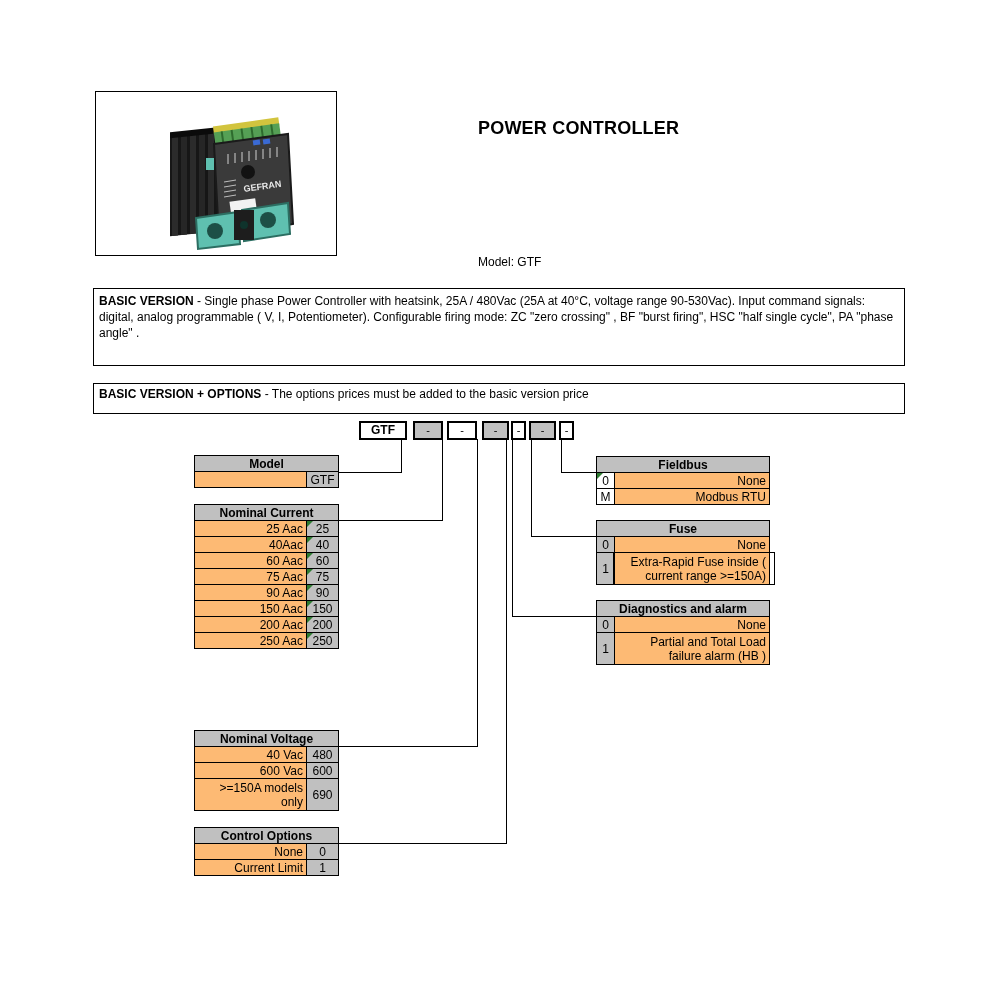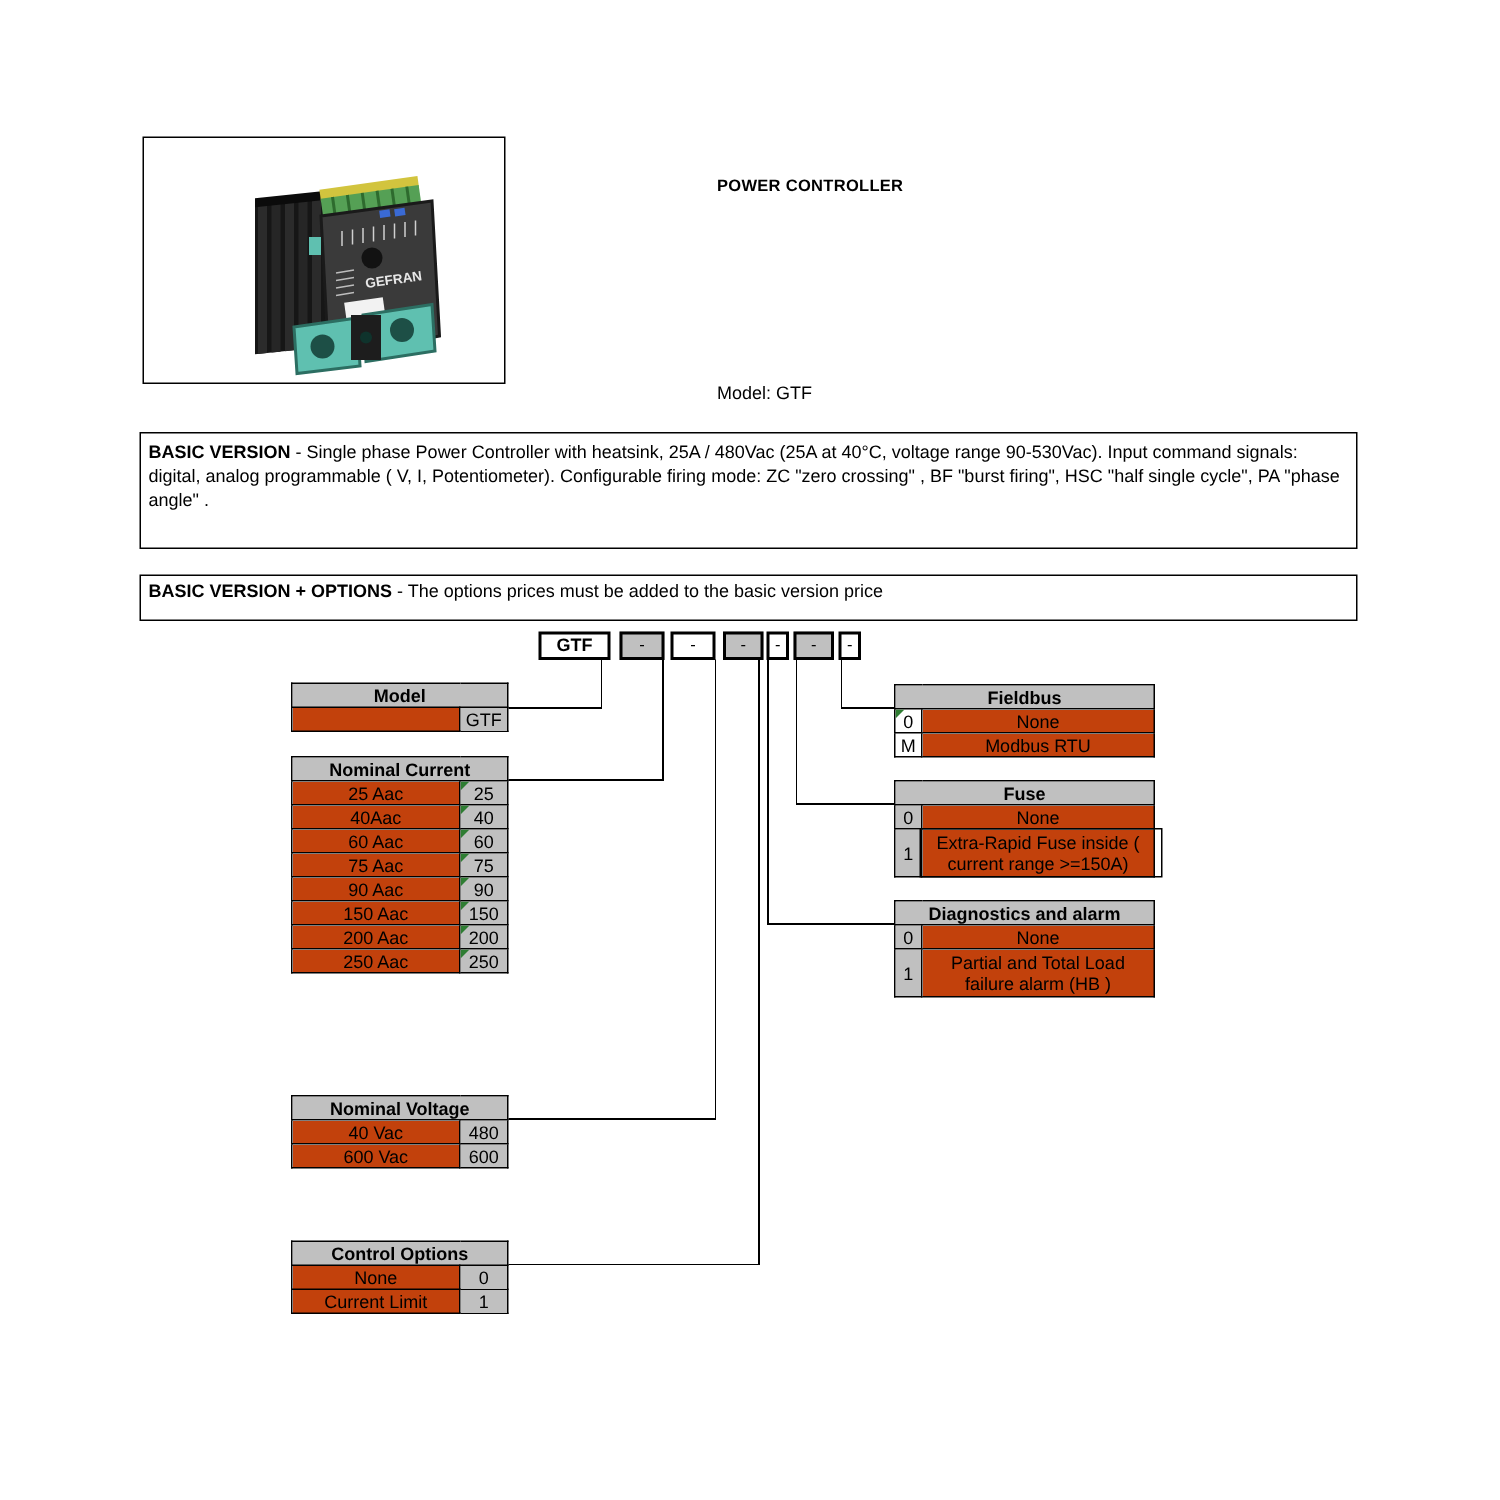--- a/index.html
+++ b/index.html
@@ -7,7 +7,7 @@
 
   
   .photo-frame{position:absolute;left:95px;top:91px;width:242px;height:165px;border:1px solid #000;box-sizing:border-box;background:#fff;overflow:hidden}
-  .page-title{position:absolute;left:478px;top:118px;font-size:11px;font-weight:bold;letter-spacing:.2px}
+  .page-title{position:absolute;left:478px;top:118px;font-size:18px;font-weight:bold;letter-spacing:.2px}
   .model-label{position:absolute;left:478px;top:255px;font-size:12px}
 
   

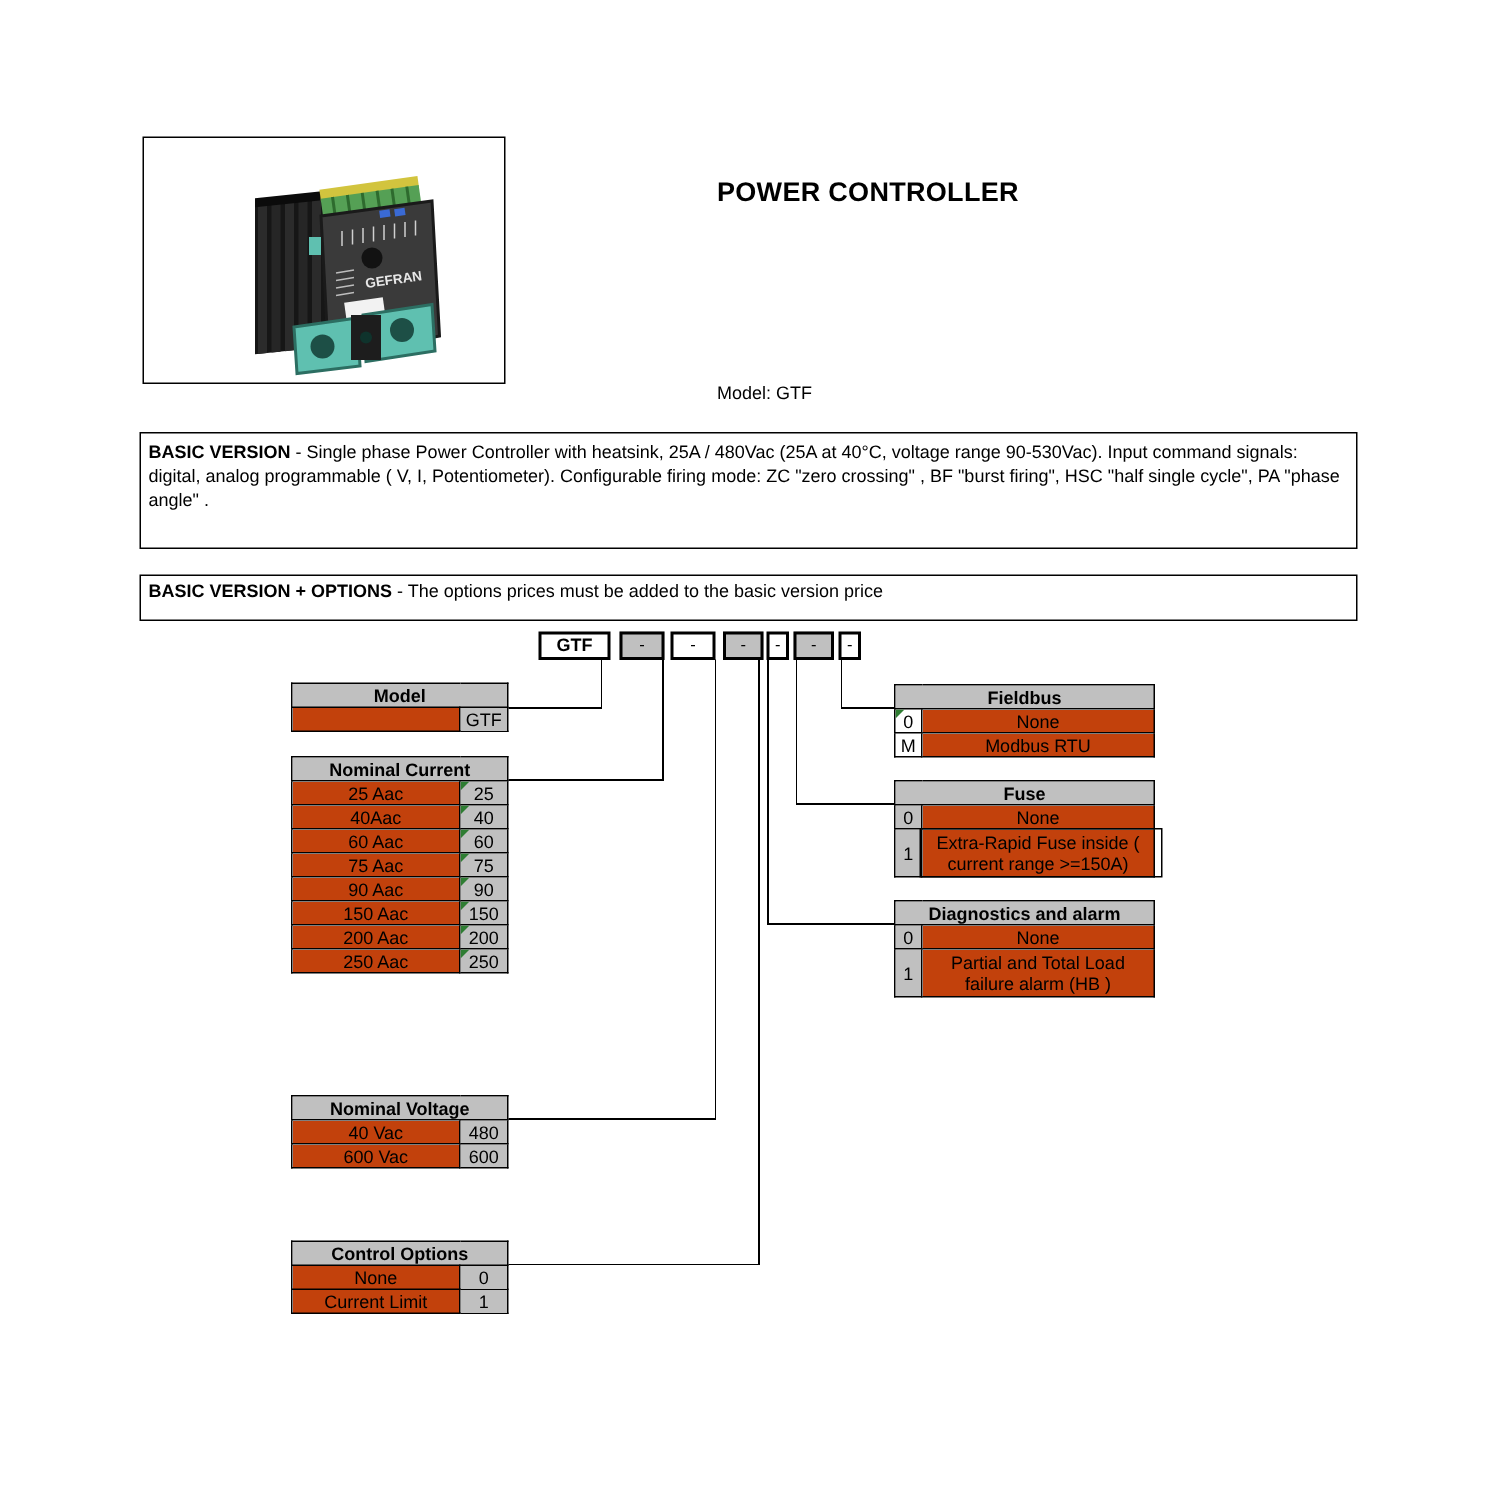--- a/index.html
+++ b/index.html
@@ -30,7 +30,7 @@
   .otbl tr{height:16px}
   .otbl tr.tall{height:32px}
   .otbl th{background:#c0c0c0;font-weight:bold;text-align:center}
-  .otbl td.lbl{background:#c2410c;text-align:center}
+  .otbl td.lbl{background:#fdba74;text-align:right}
   .otbl td.val{background:#c0c0c0;text-align:center;position:relative;padding:0 2px}
   .otbl td.key{width:17px;text-align:center;padding:0;position:relative}
   .otbl td.key.gray{background:#c0c0c0}

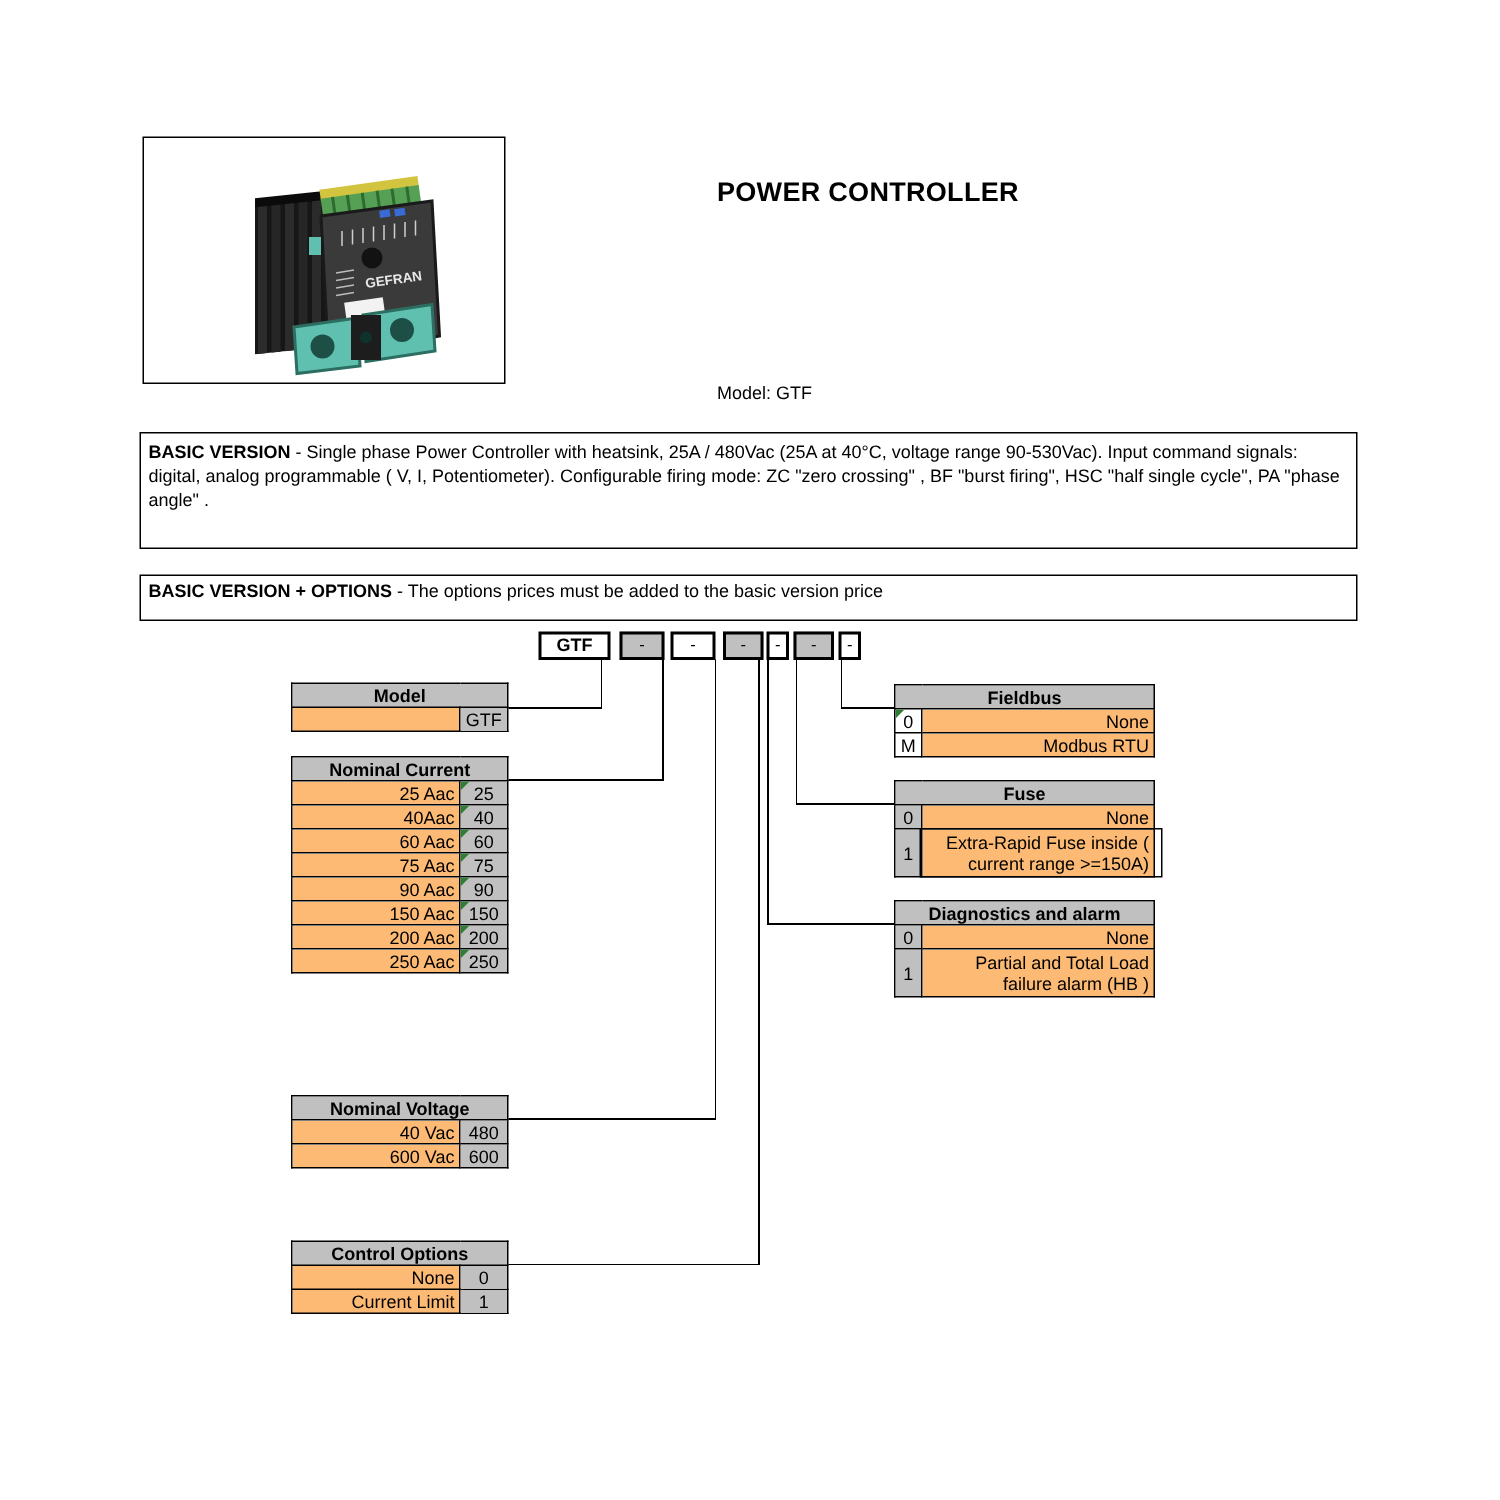--- a/index.html
+++ b/index.html
@@ -205,6 +205,10 @@
           <td class="lbl">600 Vac</td>
           <td class="val">600</td>
         </tr>
+    <tr class="tall">
+          <td class="lbl">&gt;=150A models only</td>
+          <td class="val">690</td>
+        </tr>
   </tbody>
     </table>
 

